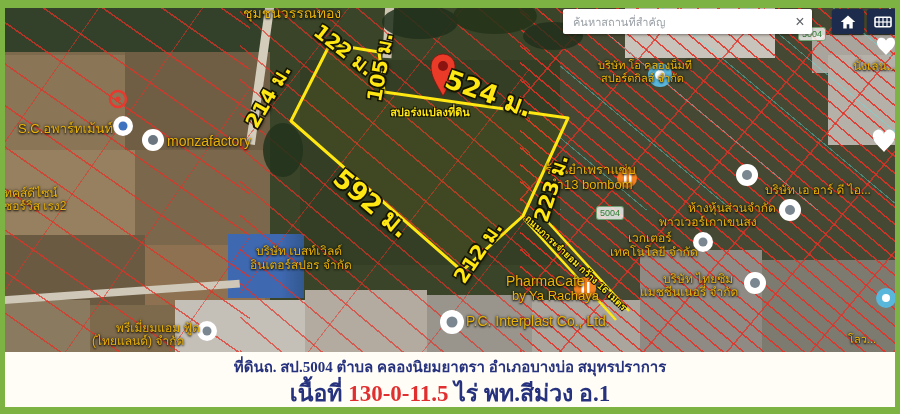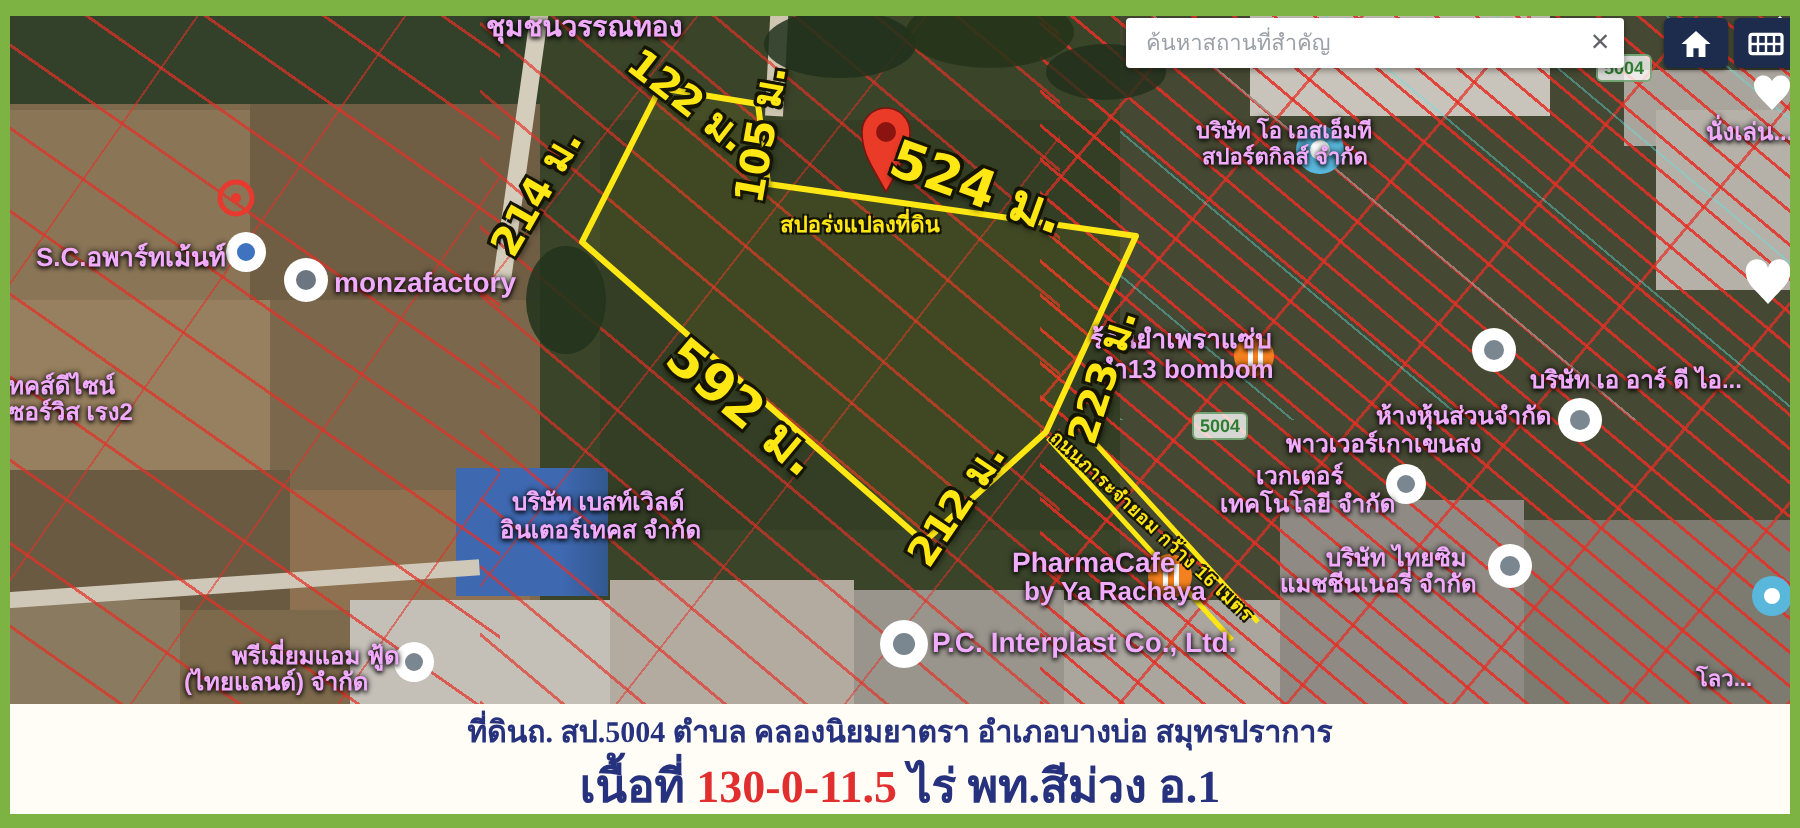--- a/index.html
+++ b/index.html
@@ -15,7 +15,7 @@
   .patt-cyan{background:repeating-linear-gradient(40deg,rgba(90,230,230,.4) 0 1px,transparent 1px 55px);}
   .svgov{position:absolute;left:0;top:0;z-index:6;}
   
-  .poi{position:absolute;color:#f0abfc;font-size:12px;font-weight:bold;white-space:nowrap;z-index:8;
+  .poi{position:absolute;color:#eab308;font-size:12px;font-weight:normal;white-space:nowrap;z-index:8;
        text-shadow:0 1px 2px rgba(0,0,0,.95),0 0 3px rgba(0,0,0,.85);}
   .poi.big{font-size:14px;}
   .poi.sm{font-size:11px;}

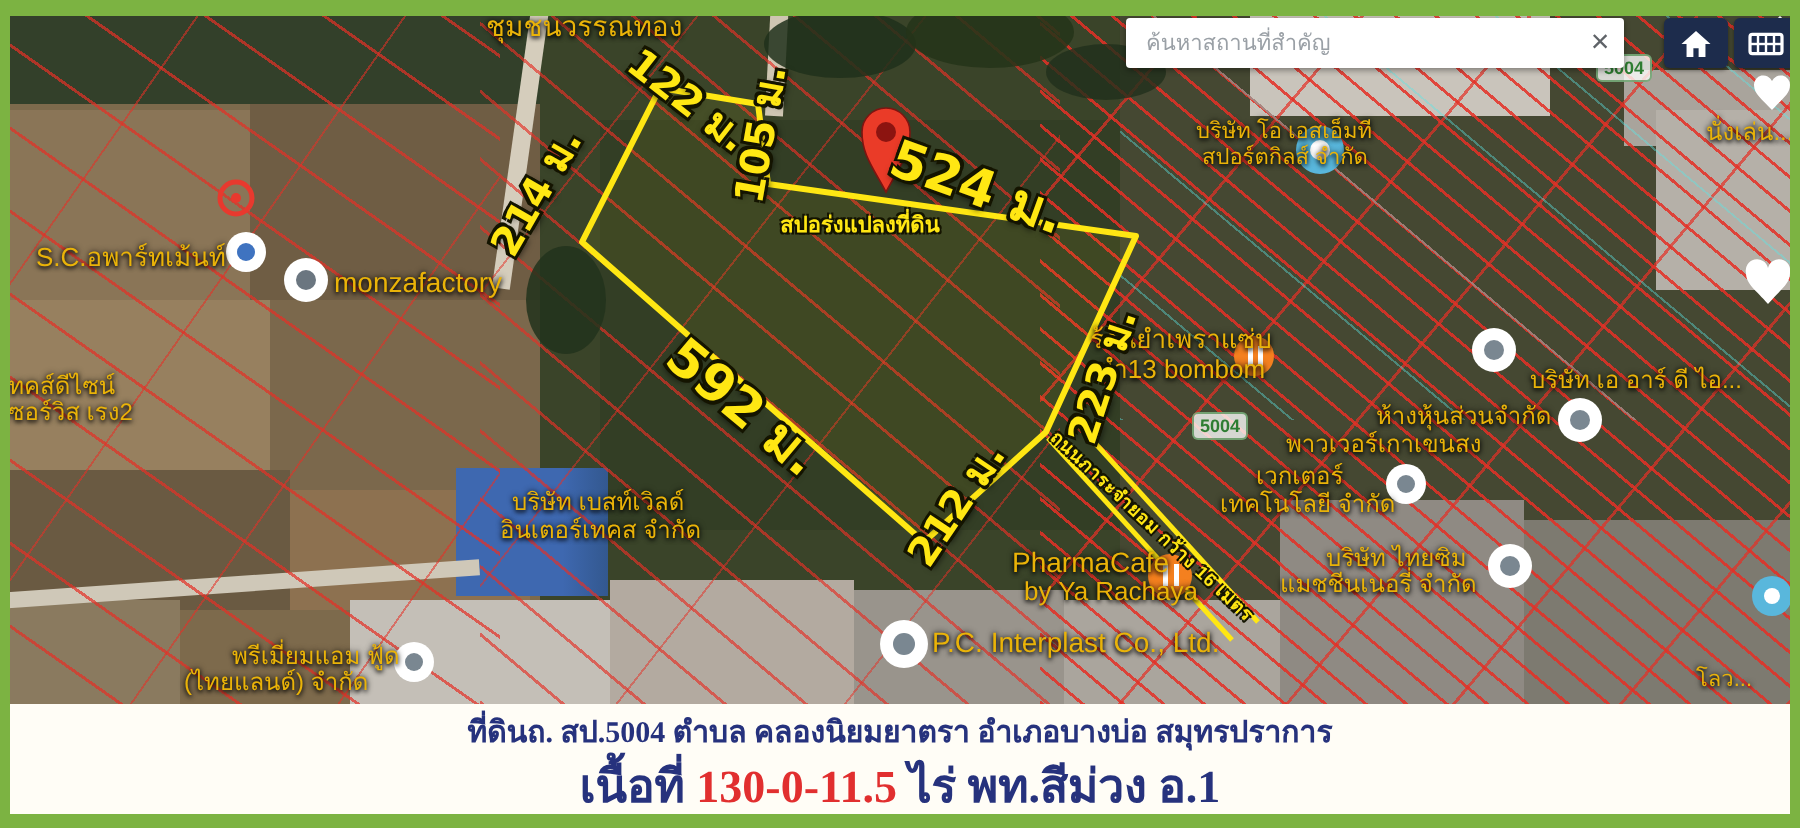--- a/index.html
+++ b/index.html
@@ -27,7 +27,7 @@
        text-shadow:-1px -1px 0 #141400,1px -1px 0 #141400,-1px 1px 0 #141400,1px 1px 0 #141400;}
   .roadtext{position:absolute;color:#ffe713;font-size:9px;font-weight:bold;white-space:nowrap;z-index:9;letter-spacing:.5px;
        text-shadow:-1px -1px 0 #141400,1px -1px 0 #141400,-1px 1px 0 #141400,1px 1px 0 #141400;}
-  .badge{position:absolute;background:rgba(255,255,255,.78);color:#2e7d32;font-size:9px;font-weight:bold;
+  .badge{position:absolute;background:rgba(255,255,255,.78);color:#2e7d32;font-size:9px;font-weight:normal;
        border-radius:3px;padding:0 3px;line-height:12px;z-index:8;border:1px solid rgba(46,125,50,.6);}
   
   .searchbox{position:absolute;left:563px;top:9px;width:249px;height:25px;background:#fff;border-radius:2px;

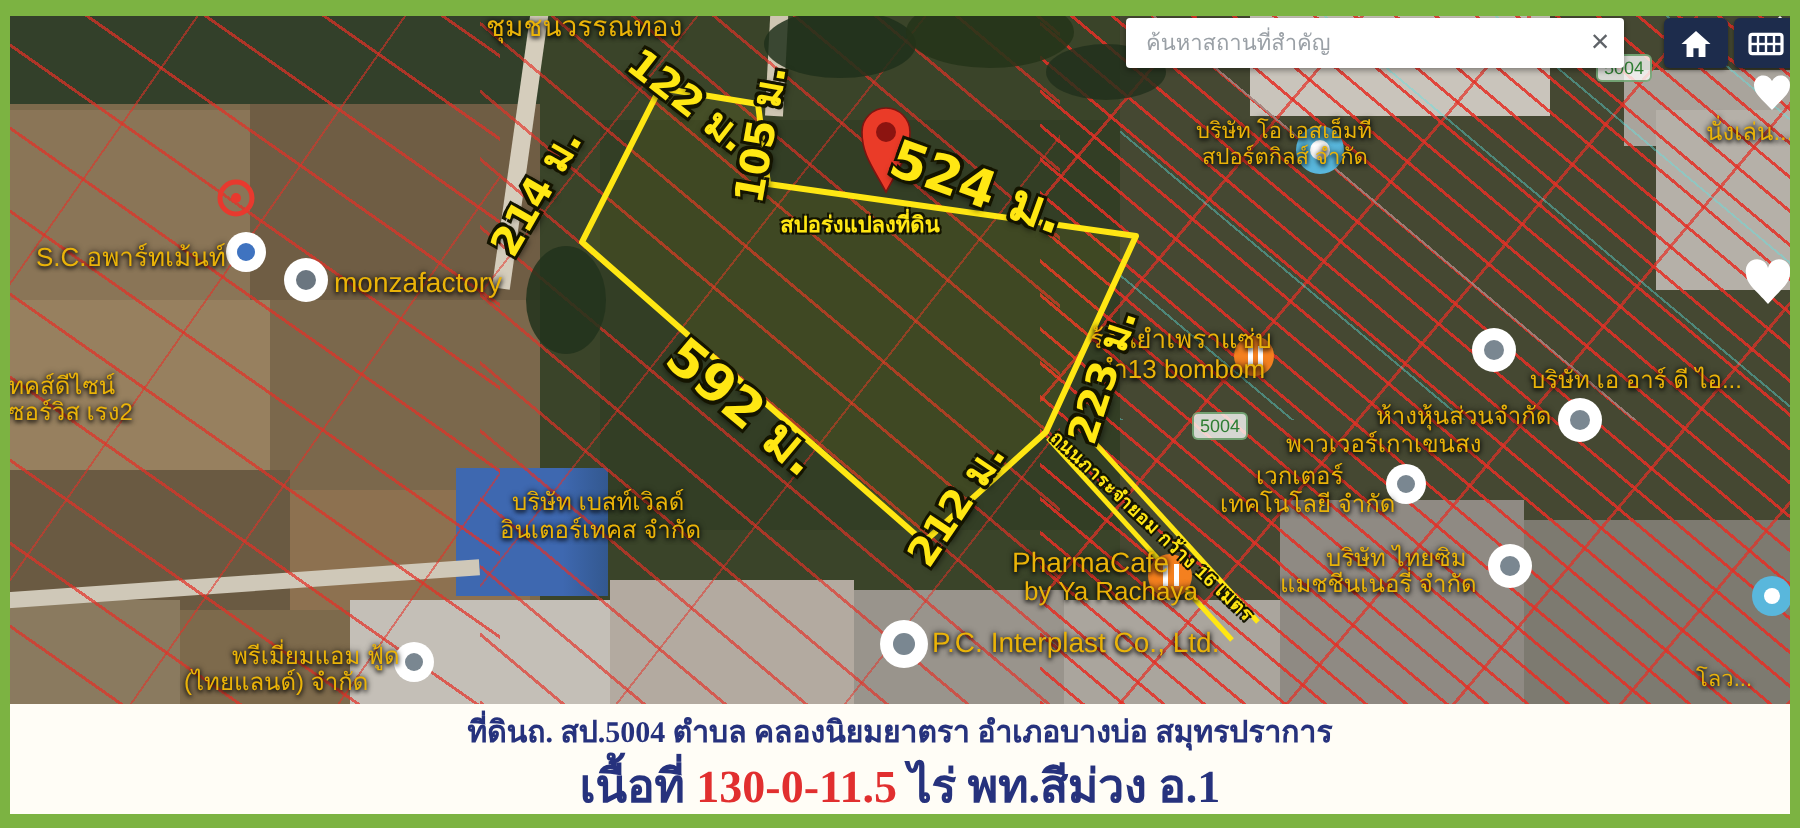--- a/index.html
+++ b/index.html
@@ -190,7 +190,7 @@
     <div class="poi" style="left:92px;top:331px;">(ไทยแลนด์) จำกัด</div>
     <div class="poi" style="left:545px;top:159px;font-size:13px;">ร้านยำเพราแซ่บ</div>
     <div class="poi" style="left:549px;top:174px;font-size:13px;">ยำ13 bombom</div>
-    <div class="poi sm" style="left:598px;top:56px;">บริษัท โอ เอสเอ็มที</div>
+    <div class="poi sm" style="left:598px;top:56px;">บริษัท โอ คลองน็มที</div>
     <div class="poi sm" style="left:601px;top:69px;">สปอร์ตกิลส์ จำกัด</div>
     <div class="poi" style="left:765px;top:180px;">บริษัท เอ อาร์ ดี ไอ...</div>
     <div class="poi" style="left:688px;top:198px;">ห้างหุ้นส่วนจำกัด</div>

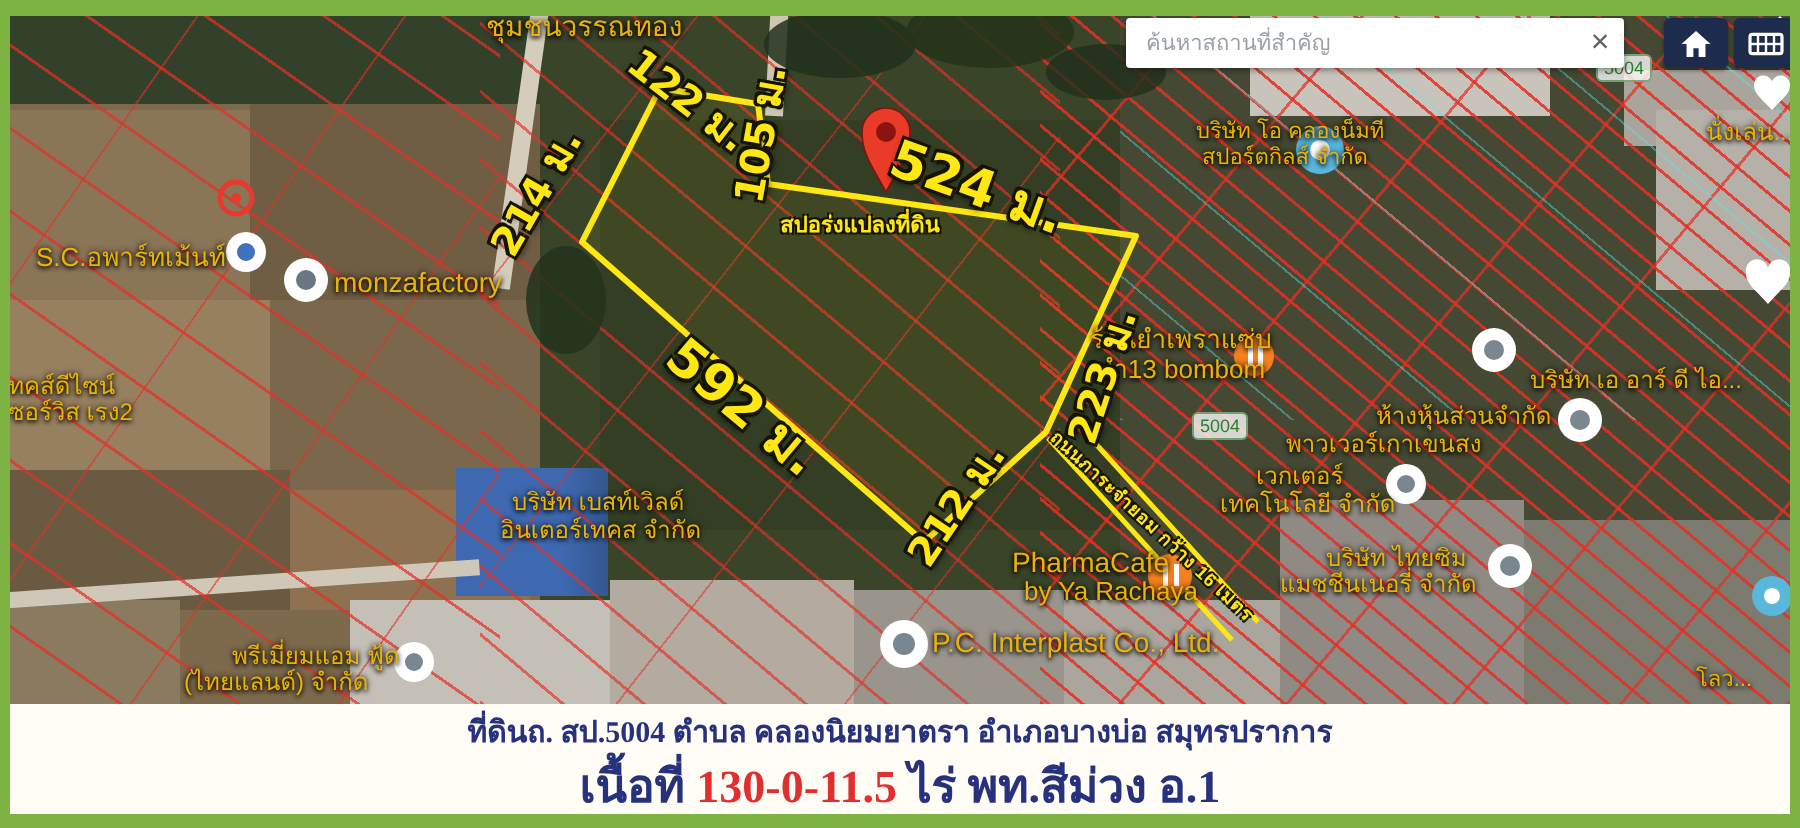--- a/index.html
+++ b/index.html
@@ -194,7 +194,7 @@
     <div class="poi sm" style="left:601px;top:69px;">สปอร์ตกิลส์ จำกัด</div>
     <div class="poi" style="left:765px;top:180px;">บริษัท เอ อาร์ ดี ไอ...</div>
     <div class="poi" style="left:688px;top:198px;">ห้างหุ้นส่วนจำกัด</div>
-    <div class="poi" style="left:643px;top:212px;">พาวเวอร์เกาเขนสง</div>
+    <div class="poi" style="left:659px;top:212px;">พาวเวอร์เกาเขนสง</div>
     <div class="poi" style="left:628px;top:228px;">เวกเตอร์</div>
     <div class="poi" style="left:610px;top:242px;">เทคโนโลยี จำกัด</div>
     <div class="poi" style="left:663px;top:269px;text-align:right;">บริษัท ไทยซิม</div>

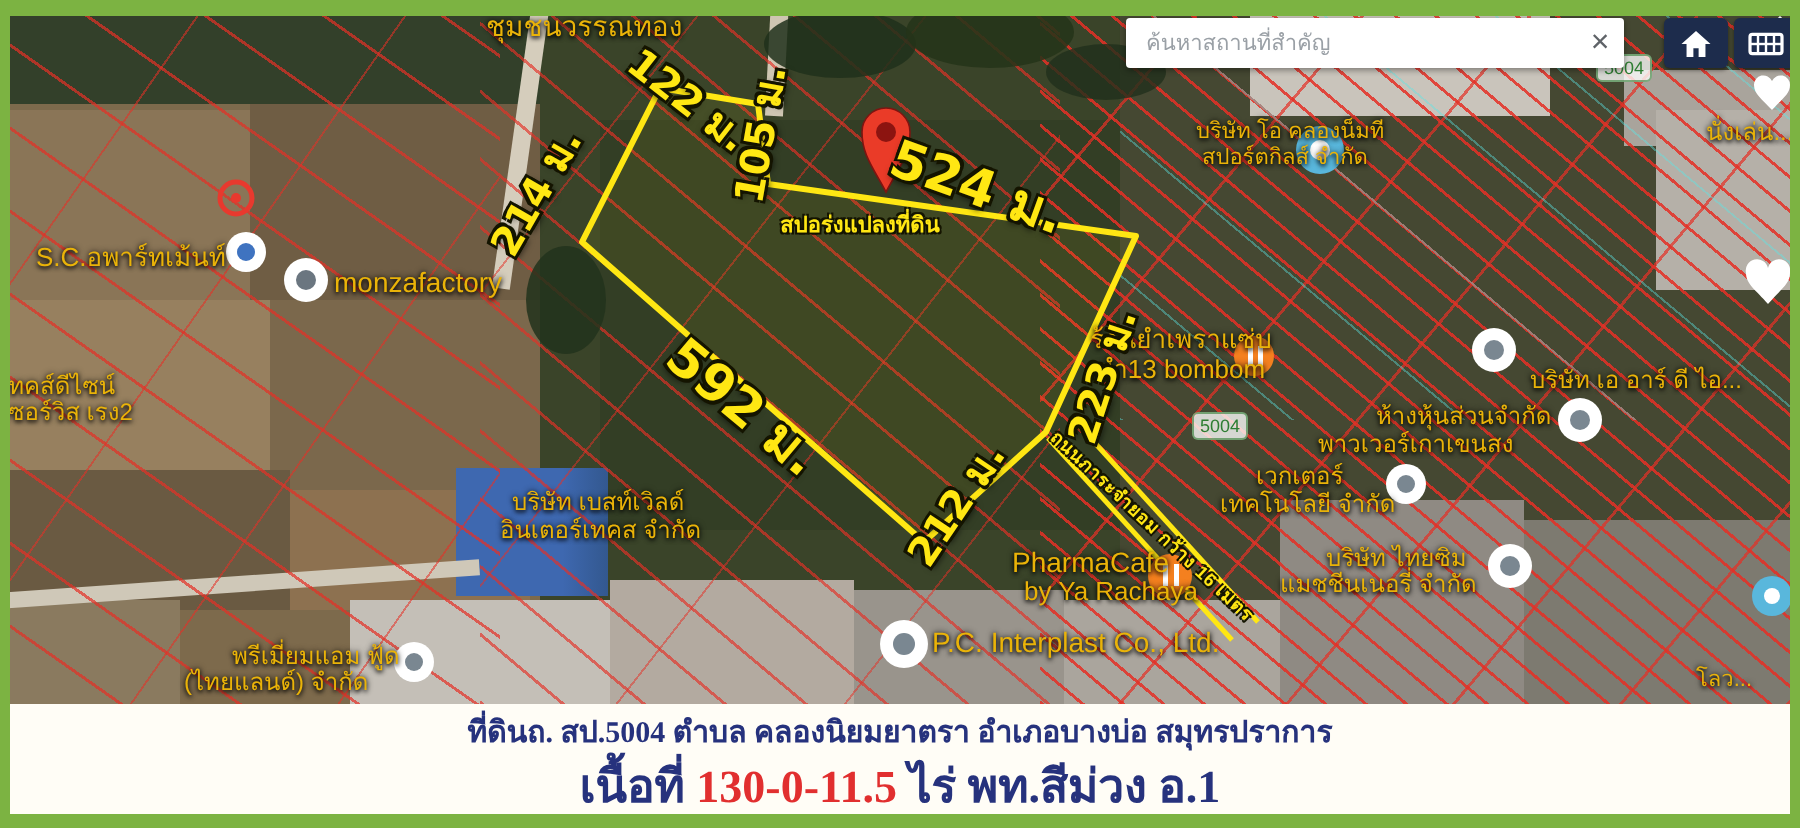--- a/index.html
+++ b/index.html
@@ -185,7 +185,7 @@
     <div class="poi" style="left:0;top:183px;">เทคส์ดีไซน์</div>
     <div class="poi" style="left:0;top:196px;">เซอร์วิส เรง2</div>
     <div class="poi" style="left:256px;top:241px;">บริษัท เบสท์เวิลด์</div>
-    <div class="poi" style="left:250px;top:255px;">อินเตอร์เทคส จำกัด</div>
+    <div class="poi" style="left:250px;top:255px;">อินเตอร์สปอร จำกัด</div>
     <div class="poi" style="left:116px;top:318px;">พรีเมี่ยมแอม ฟู้ด</div>
     <div class="poi" style="left:92px;top:331px;">(ไทยแลนด์) จำกัด</div>
     <div class="poi" style="left:545px;top:159px;font-size:13px;">ร้านยำเพราแซ่บ</div>

